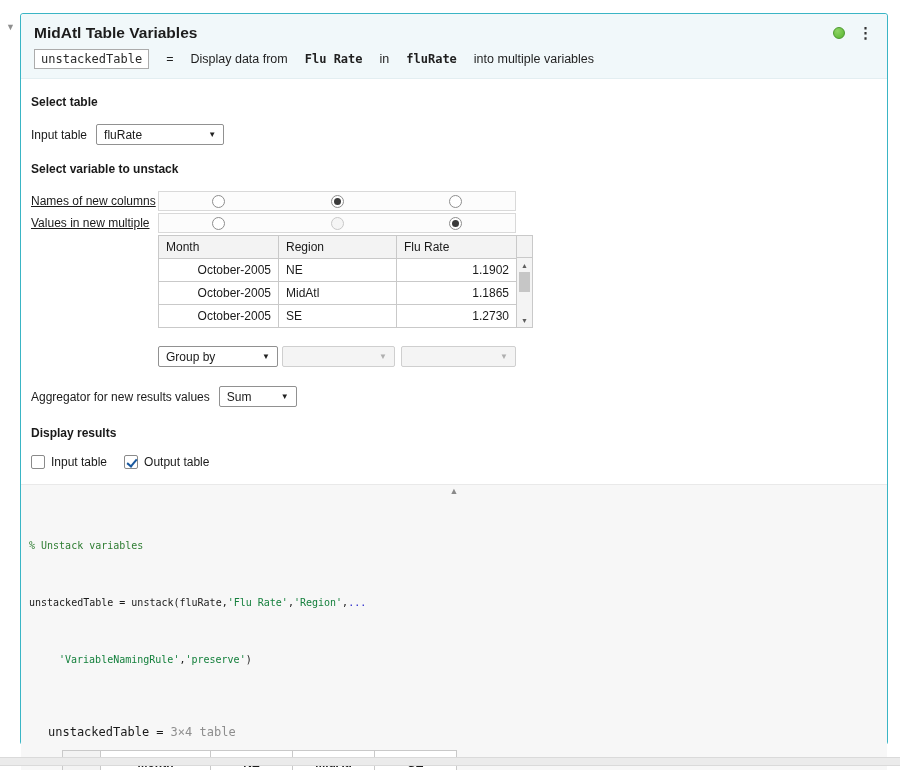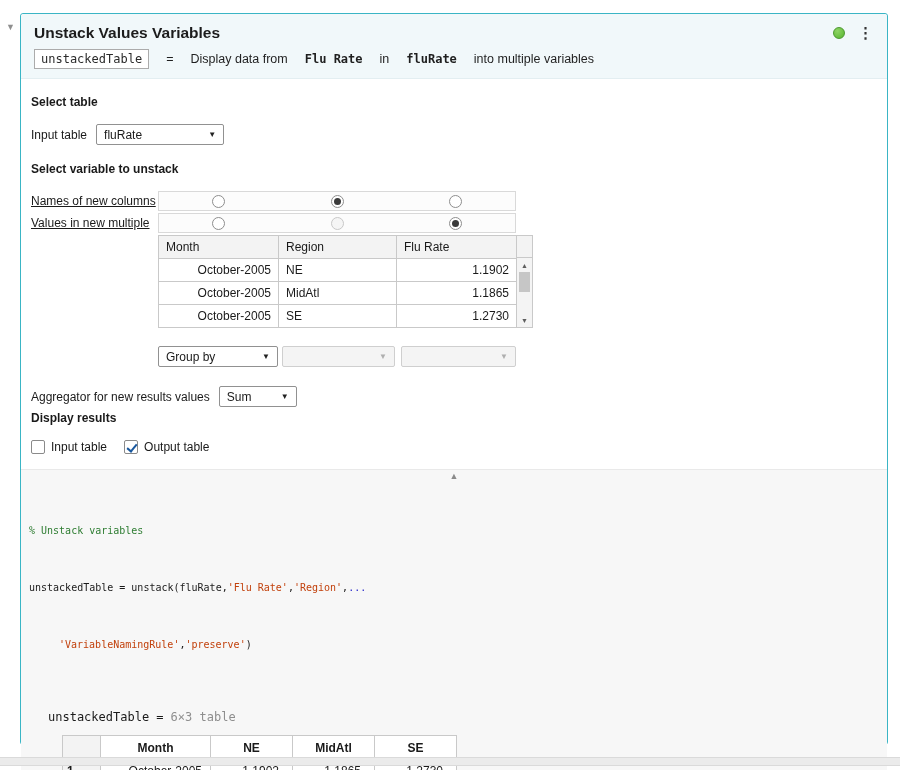--- a/index.html
+++ b/index.html
@@ -102,7 +102,7 @@
 
     <div class="task-header">
       <div class="title-row">
-        <div class="task-title">Unstack Values Variables</div>
+        <div class="task-title">MidAtl Table Variables</div>
         <span class="status-dot"></span>
         <span class="menu-icon">⋮</span>
       </div>

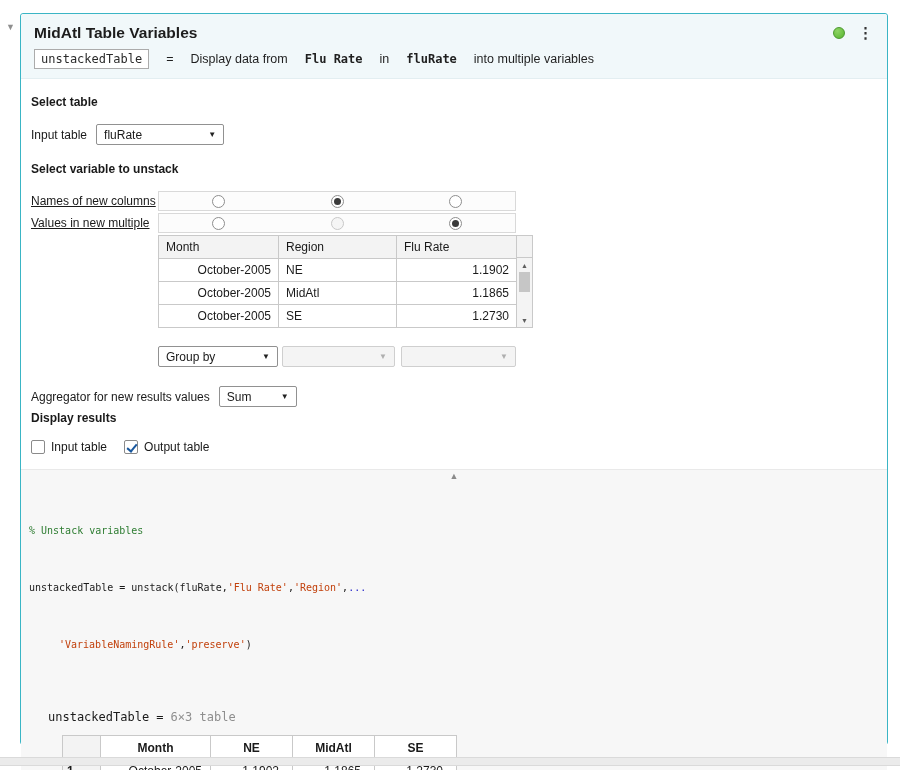--- a/index.html
+++ b/index.html
@@ -67,7 +67,7 @@
   .checkbox.checked::after { content:""; position:absolute; left:4px; top:1px; width:4px; height:8px;
     border:solid #19589E; border-width:0 2px 2px 0; transform:rotate(40deg); }
   .cb-label { margin:0 17px 0 6px; }
-  .display-label-gap { margin-top:4px; }
+  .display-label-gap { margin-top:19px; }
 
   
   .code-section { flex:1; margin-top:15px; background:#F7F7F7; border-top:1px solid #E9E9E9; position:relative; border-radius:0 0 3px 3px; }

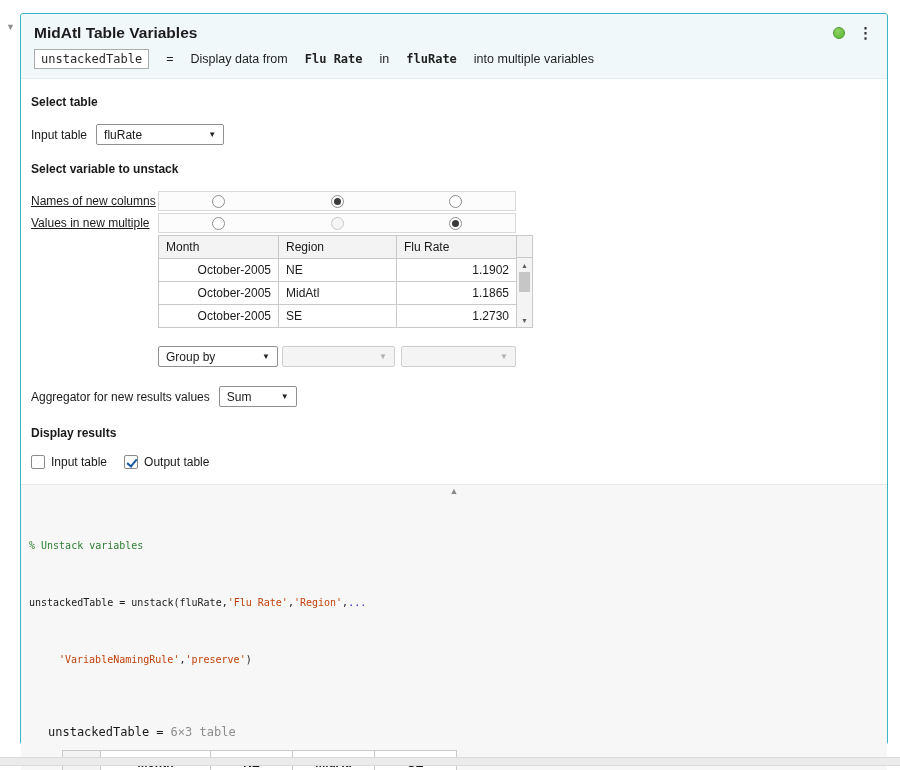--- a/index.html
+++ b/index.html
@@ -74,7 +74,7 @@
   .collapse-arrow { position:absolute; top:1px; left:50%; transform:translateX(-50%); font-size:9px; color:#8A8A8A; cursor:pointer; }
   .code-block { font-family:"DejaVu Sans Mono", monospace; font-size:10px; line-height:19px; padding:13px 0 0 8px; white-space:pre; color:#1A1A1A; cursor:text; }
   .tok-comment { color:#2E7D32; }
-  .tok-str { color:#c2410c; }
+  .tok-str { color:#15803d; }
   .tok-cont { color:#2929CC; }
   .code-line2 { padding-left:30px; }
 

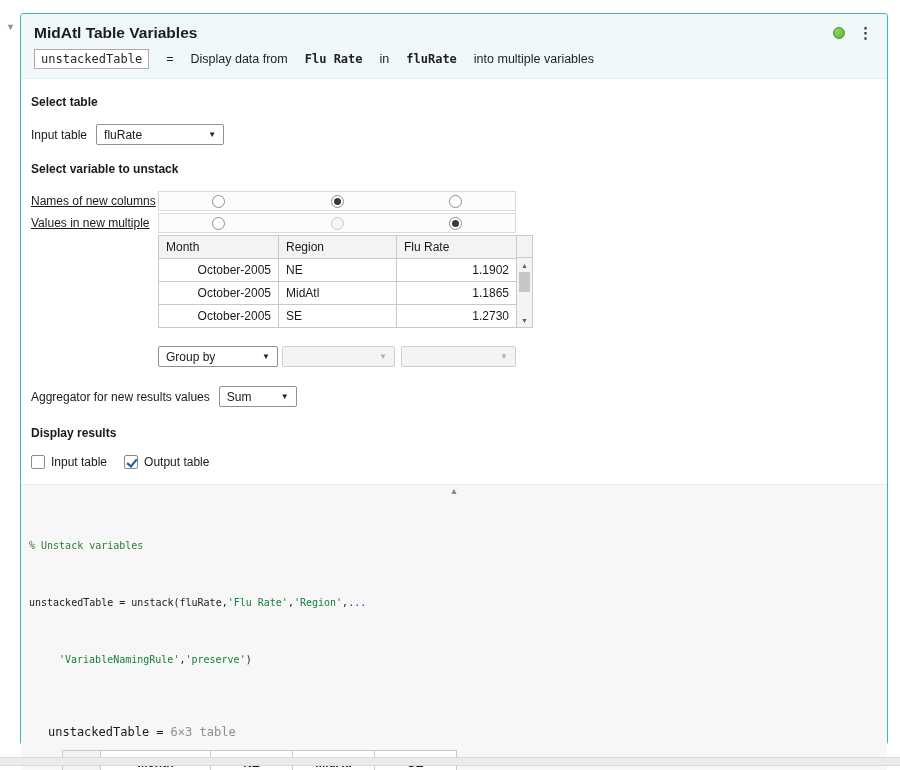--- a/index.html
+++ b/index.html
@@ -247,7 +247,7 @@
       </div>
 
       <div class="out-var">
-        <span>unstackedTable =</span><span class="out-size">6×3 table</span>
+        <span>unstackedTable =</span><span class="out-size">3×4 table</span>
       </div>
 
       <table class="out">

